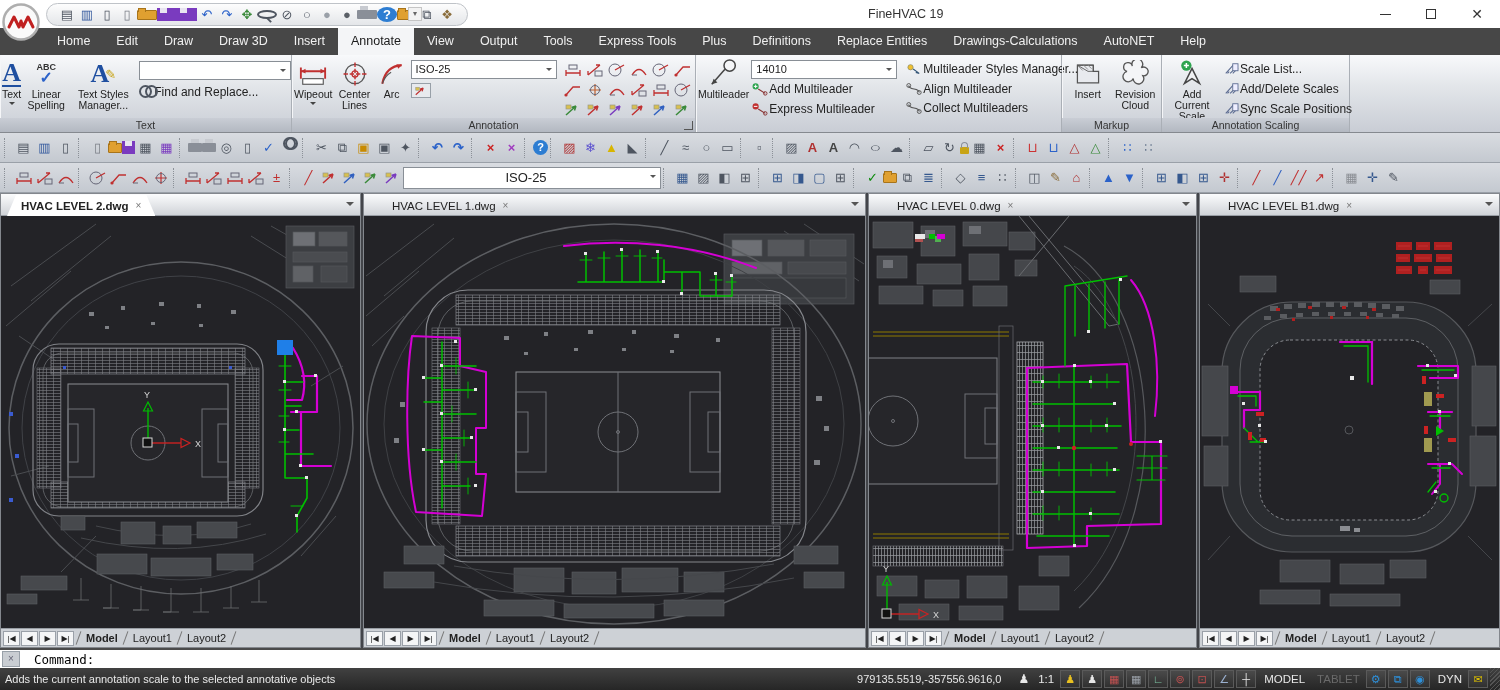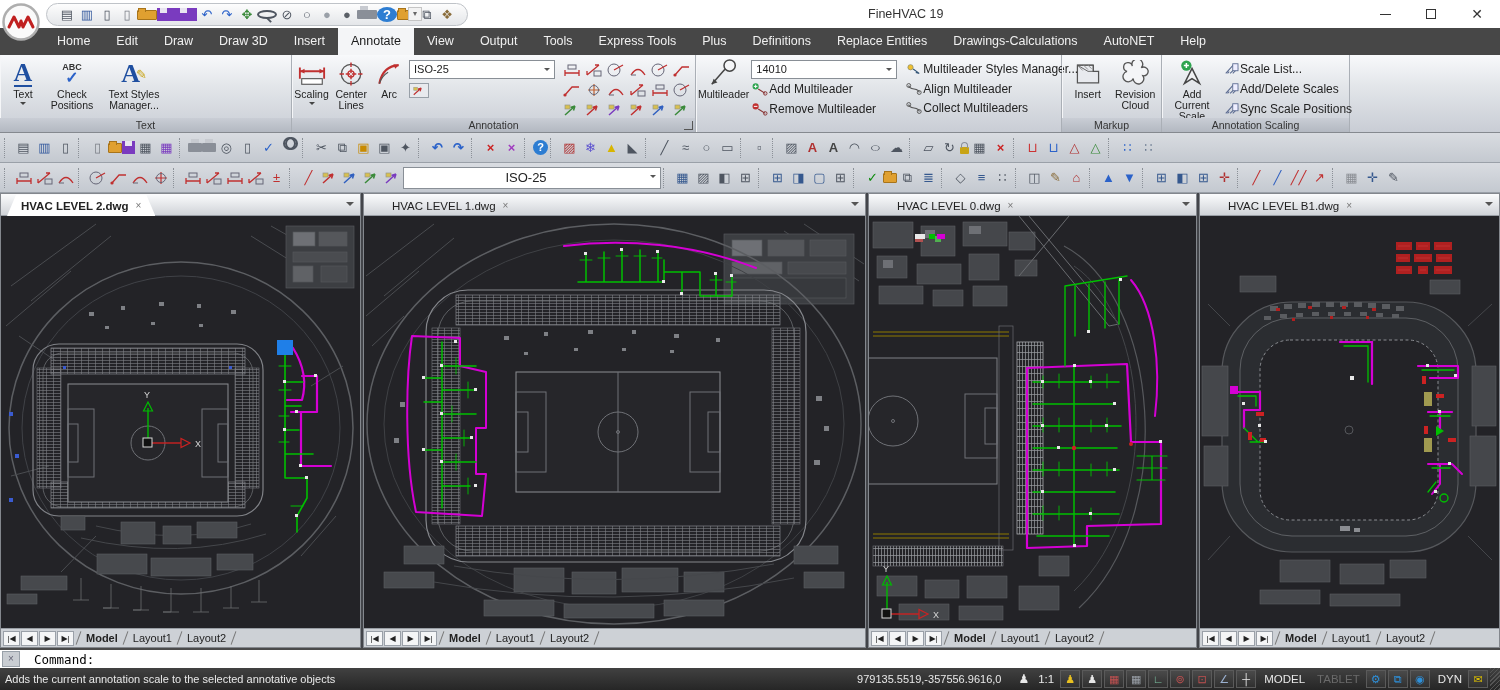--- a/index.html
+++ b/index.html
@@ -259,7 +259,7 @@
           <span style="font-size:9px;font-weight:bold;color:#333;line-height:8px">ABC</span>
           <span style="color:#2b62c9;font-weight:bold;font-size:16px;line-height:14px">✓</span>
         </div>
-        <span class="lbl" style="width:50px">Check Positions</span>
+        <span class="lbl" style="width:50px">Linear Spelling</span>
       </div>
       <div class="bigbtn" style="width:68px">
         <div class="bicon">

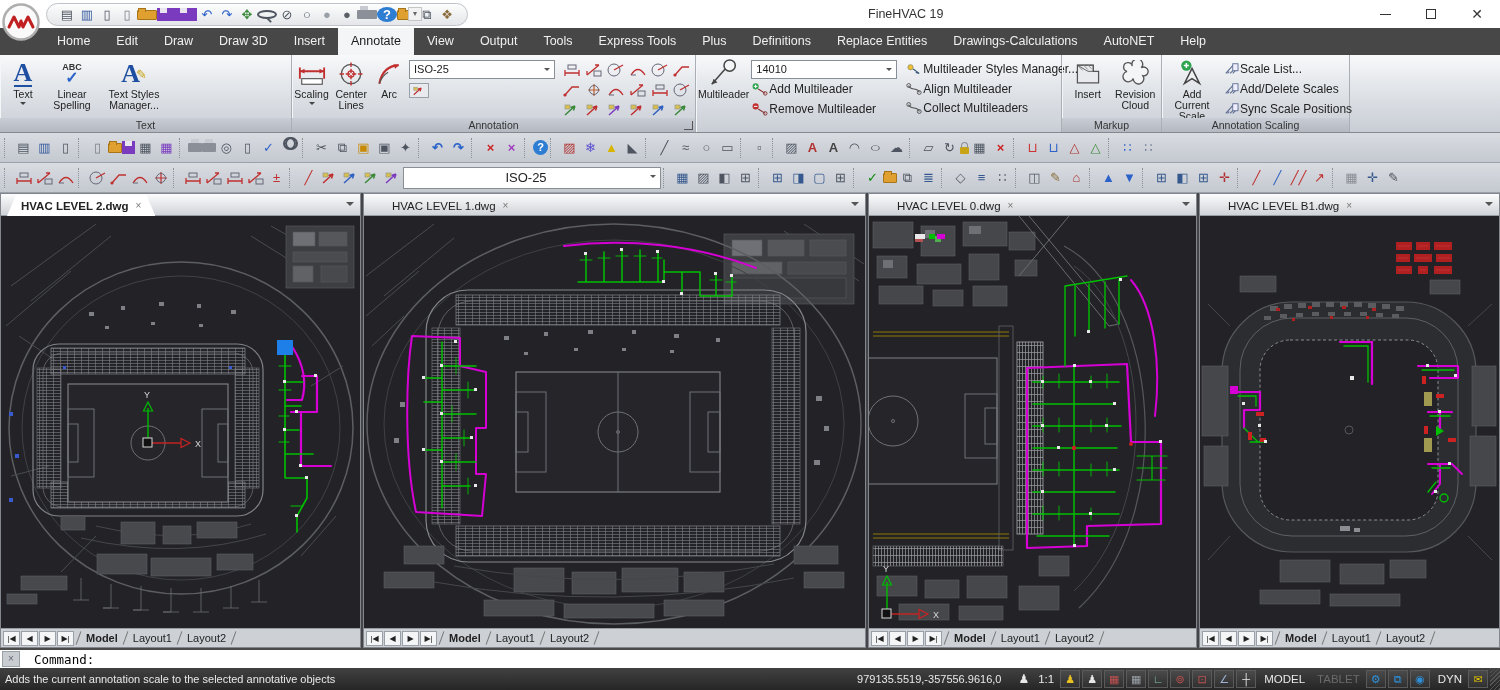--- a/index.html
+++ b/index.html
@@ -268,6 +268,13 @@
         </div>
         <span class="lbl" style="width:64px">Text Styles Manager...</span>
       </div>
+      <div style="display:flex;flex-direction:column;gap:5px;padding:4px 0 0 4px">
+        <div class="combo" style="width:152px"><span></span></div>
+        <div class="mitem">
+          <span class="bino"></span>
+          <span>Find and Replace...</span>
+        </div>
+      </div>
     </div>
     <div class="rlabel">Text</div>
   </div>

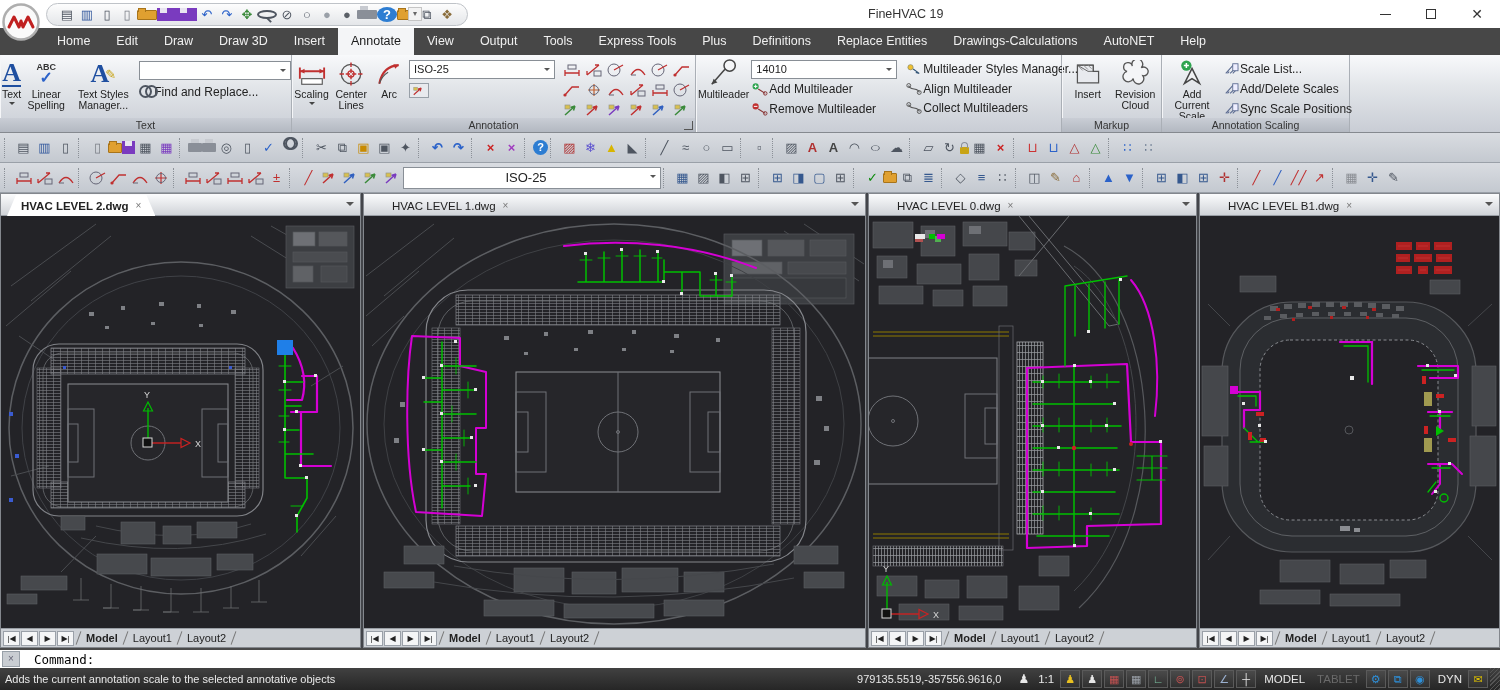--- a/index.html
+++ b/index.html
@@ -287,7 +287,7 @@
               <use href="#lin-dim"></use>
             </svg>
           </div>
-        <span class="lbl">Scaling</span>
+        <span class="lbl">Wipeout</span>
           <span class="caret"></span>
       </div>
       <div class="bigbtn" style="width:46px">

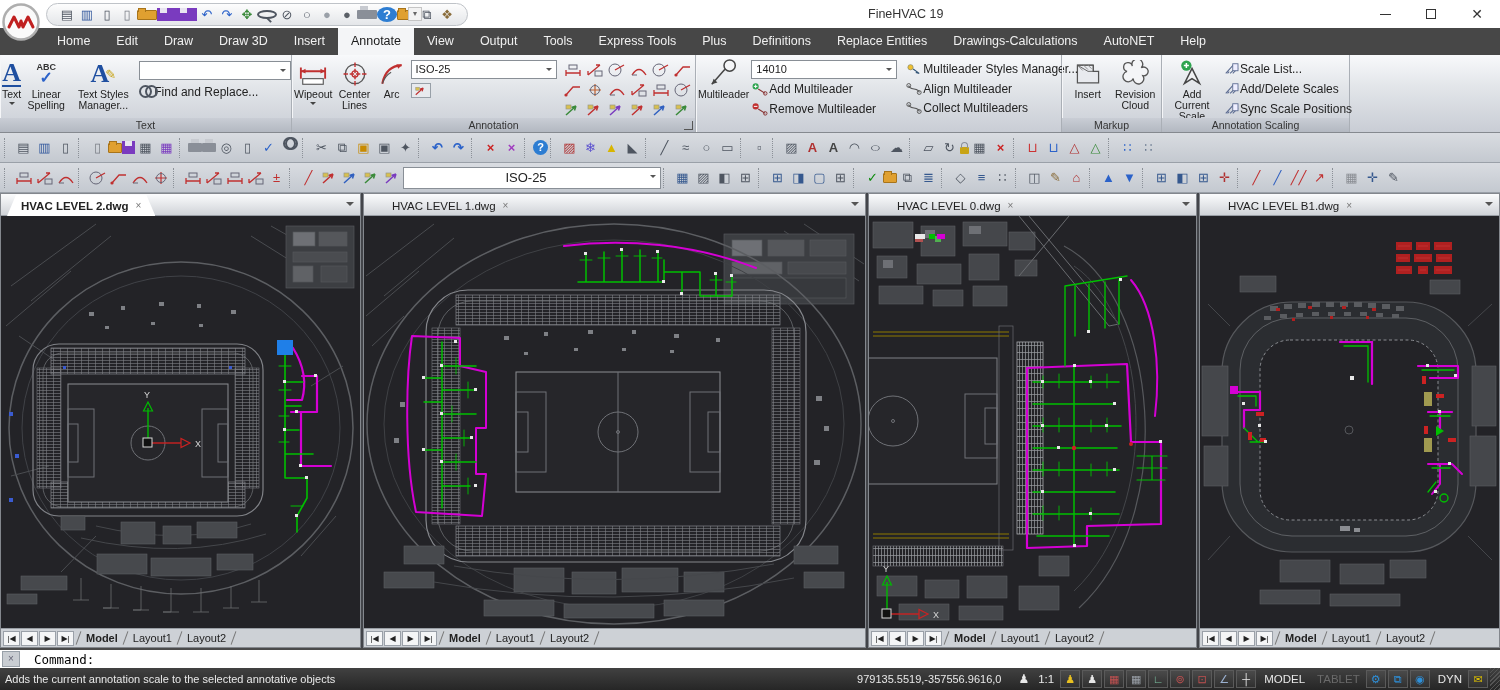--- a/index.html
+++ b/index.html
@@ -434,7 +434,7 @@
           <svg width="18" height="14">
               <use href="#leadred"></use>
             </svg>
-          <span>Remove Multileader</span>
+          <span>Express Multileader</span>
         </div>
       </div>
       <div style="display:flex;flex-direction:column;gap:3px;padding:5px 0 0 8px">

